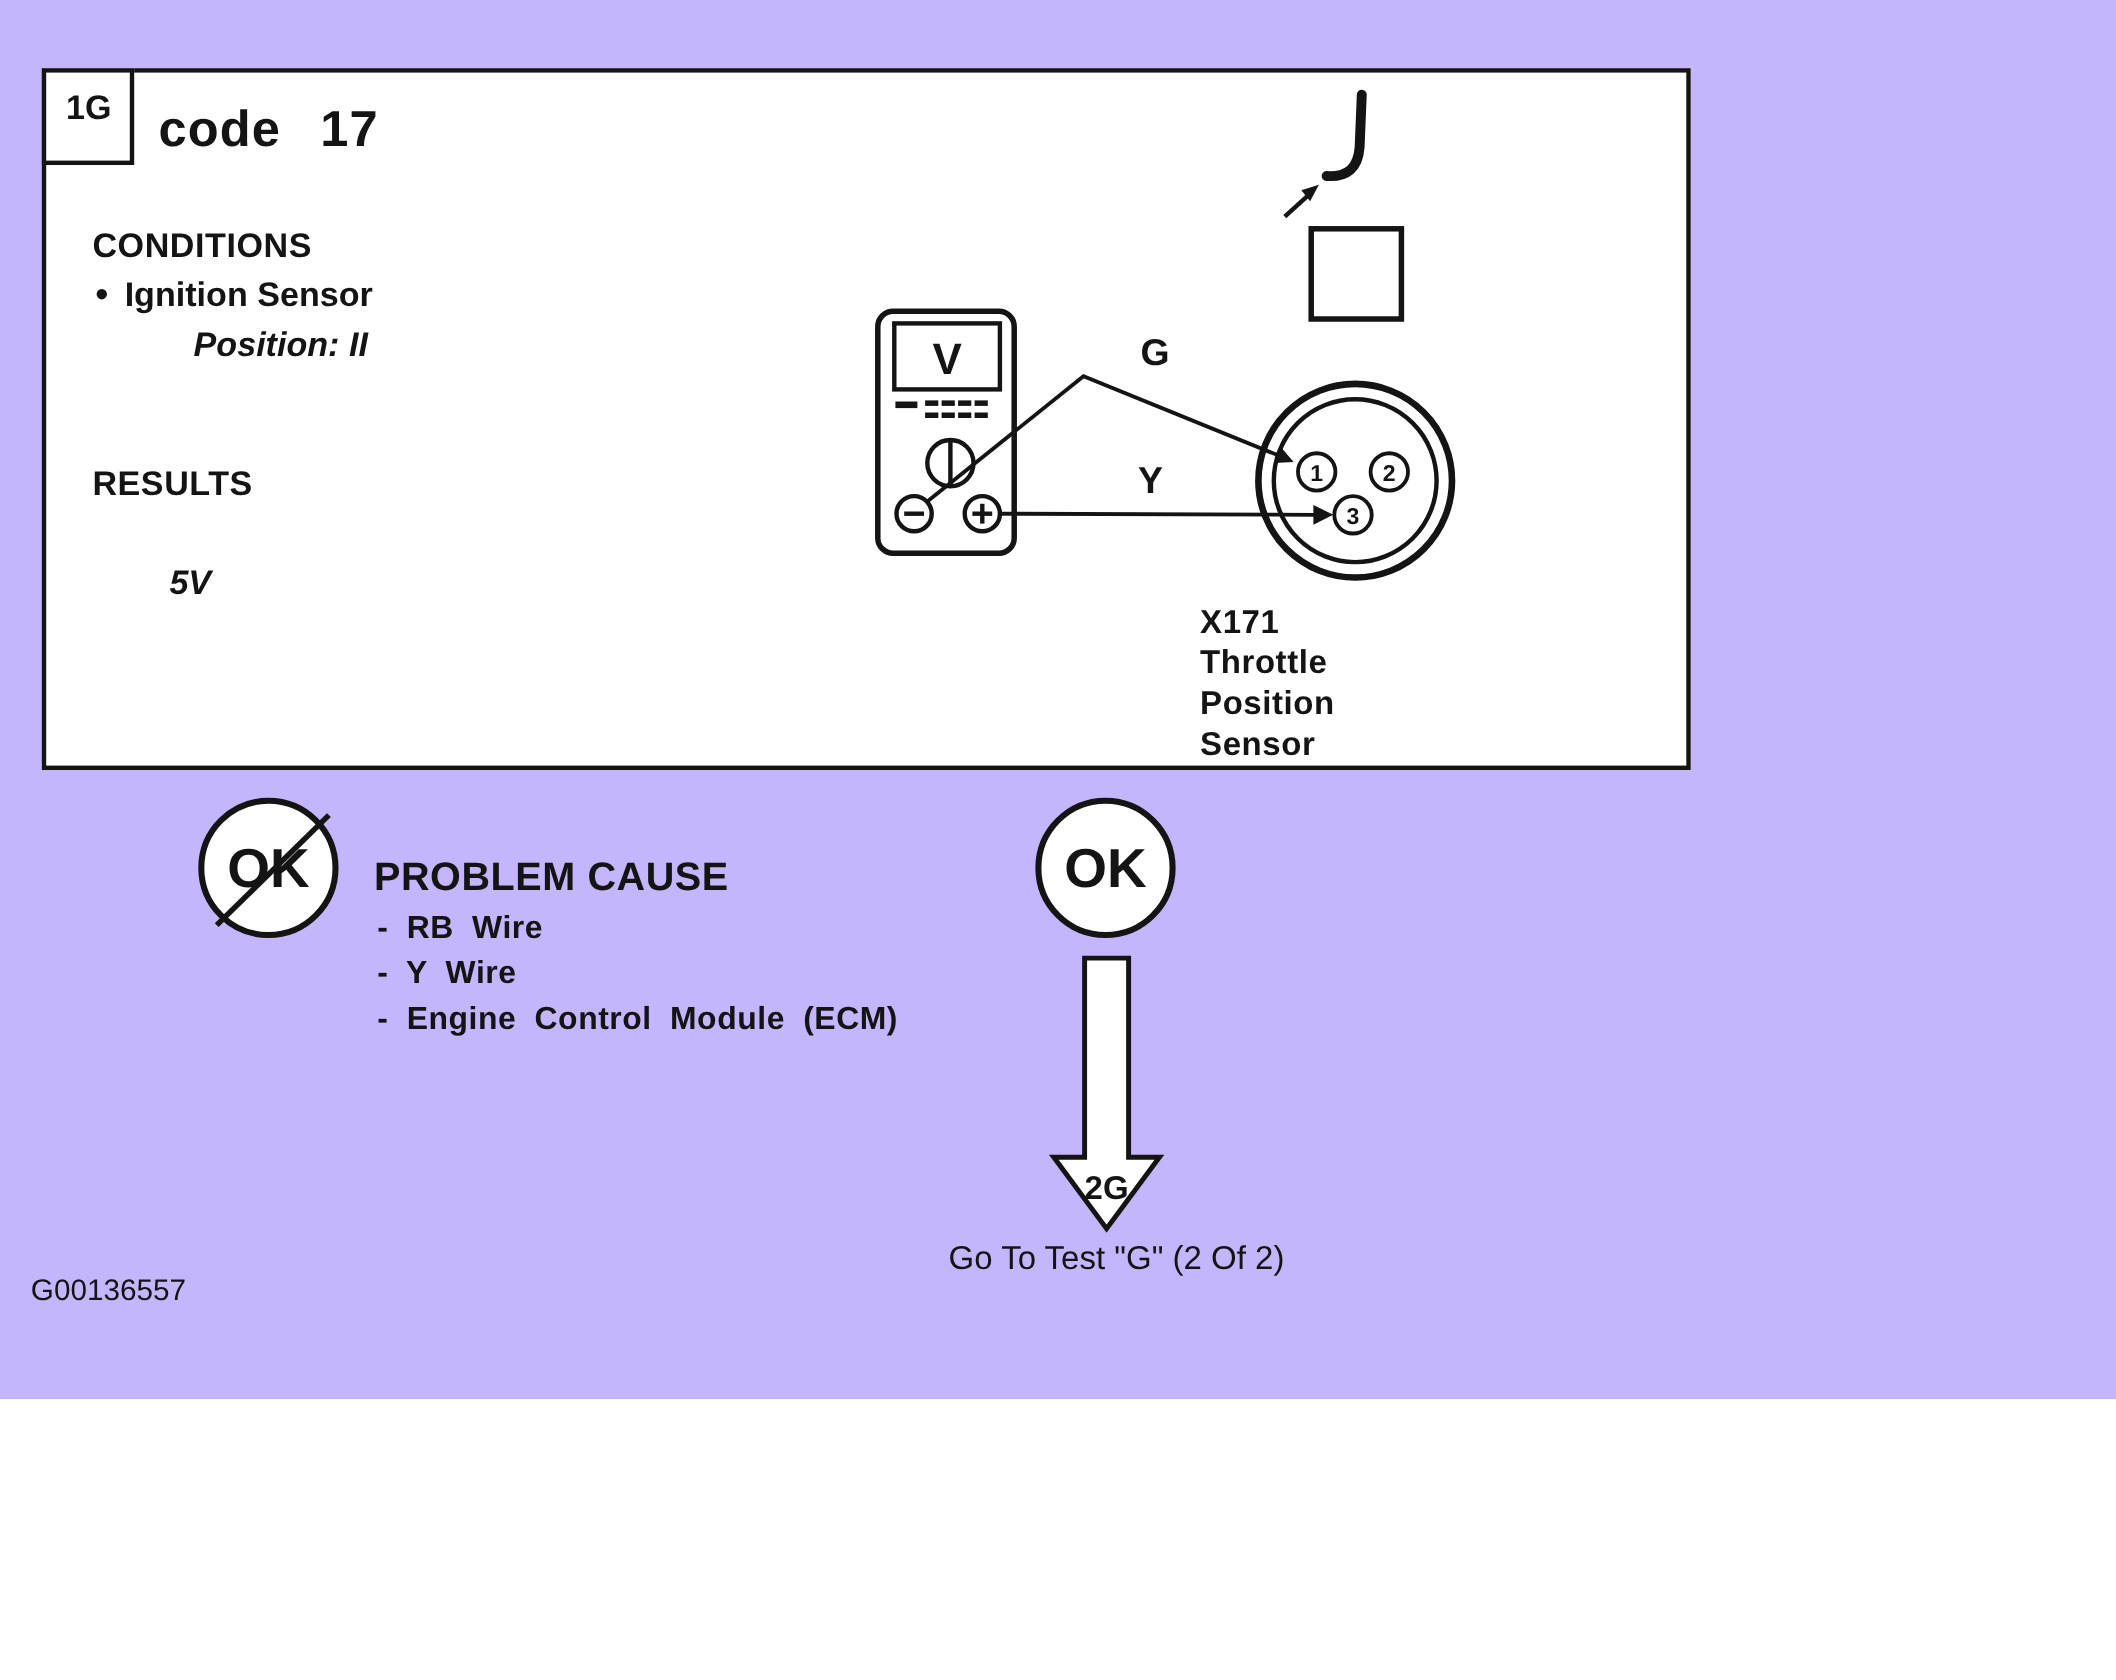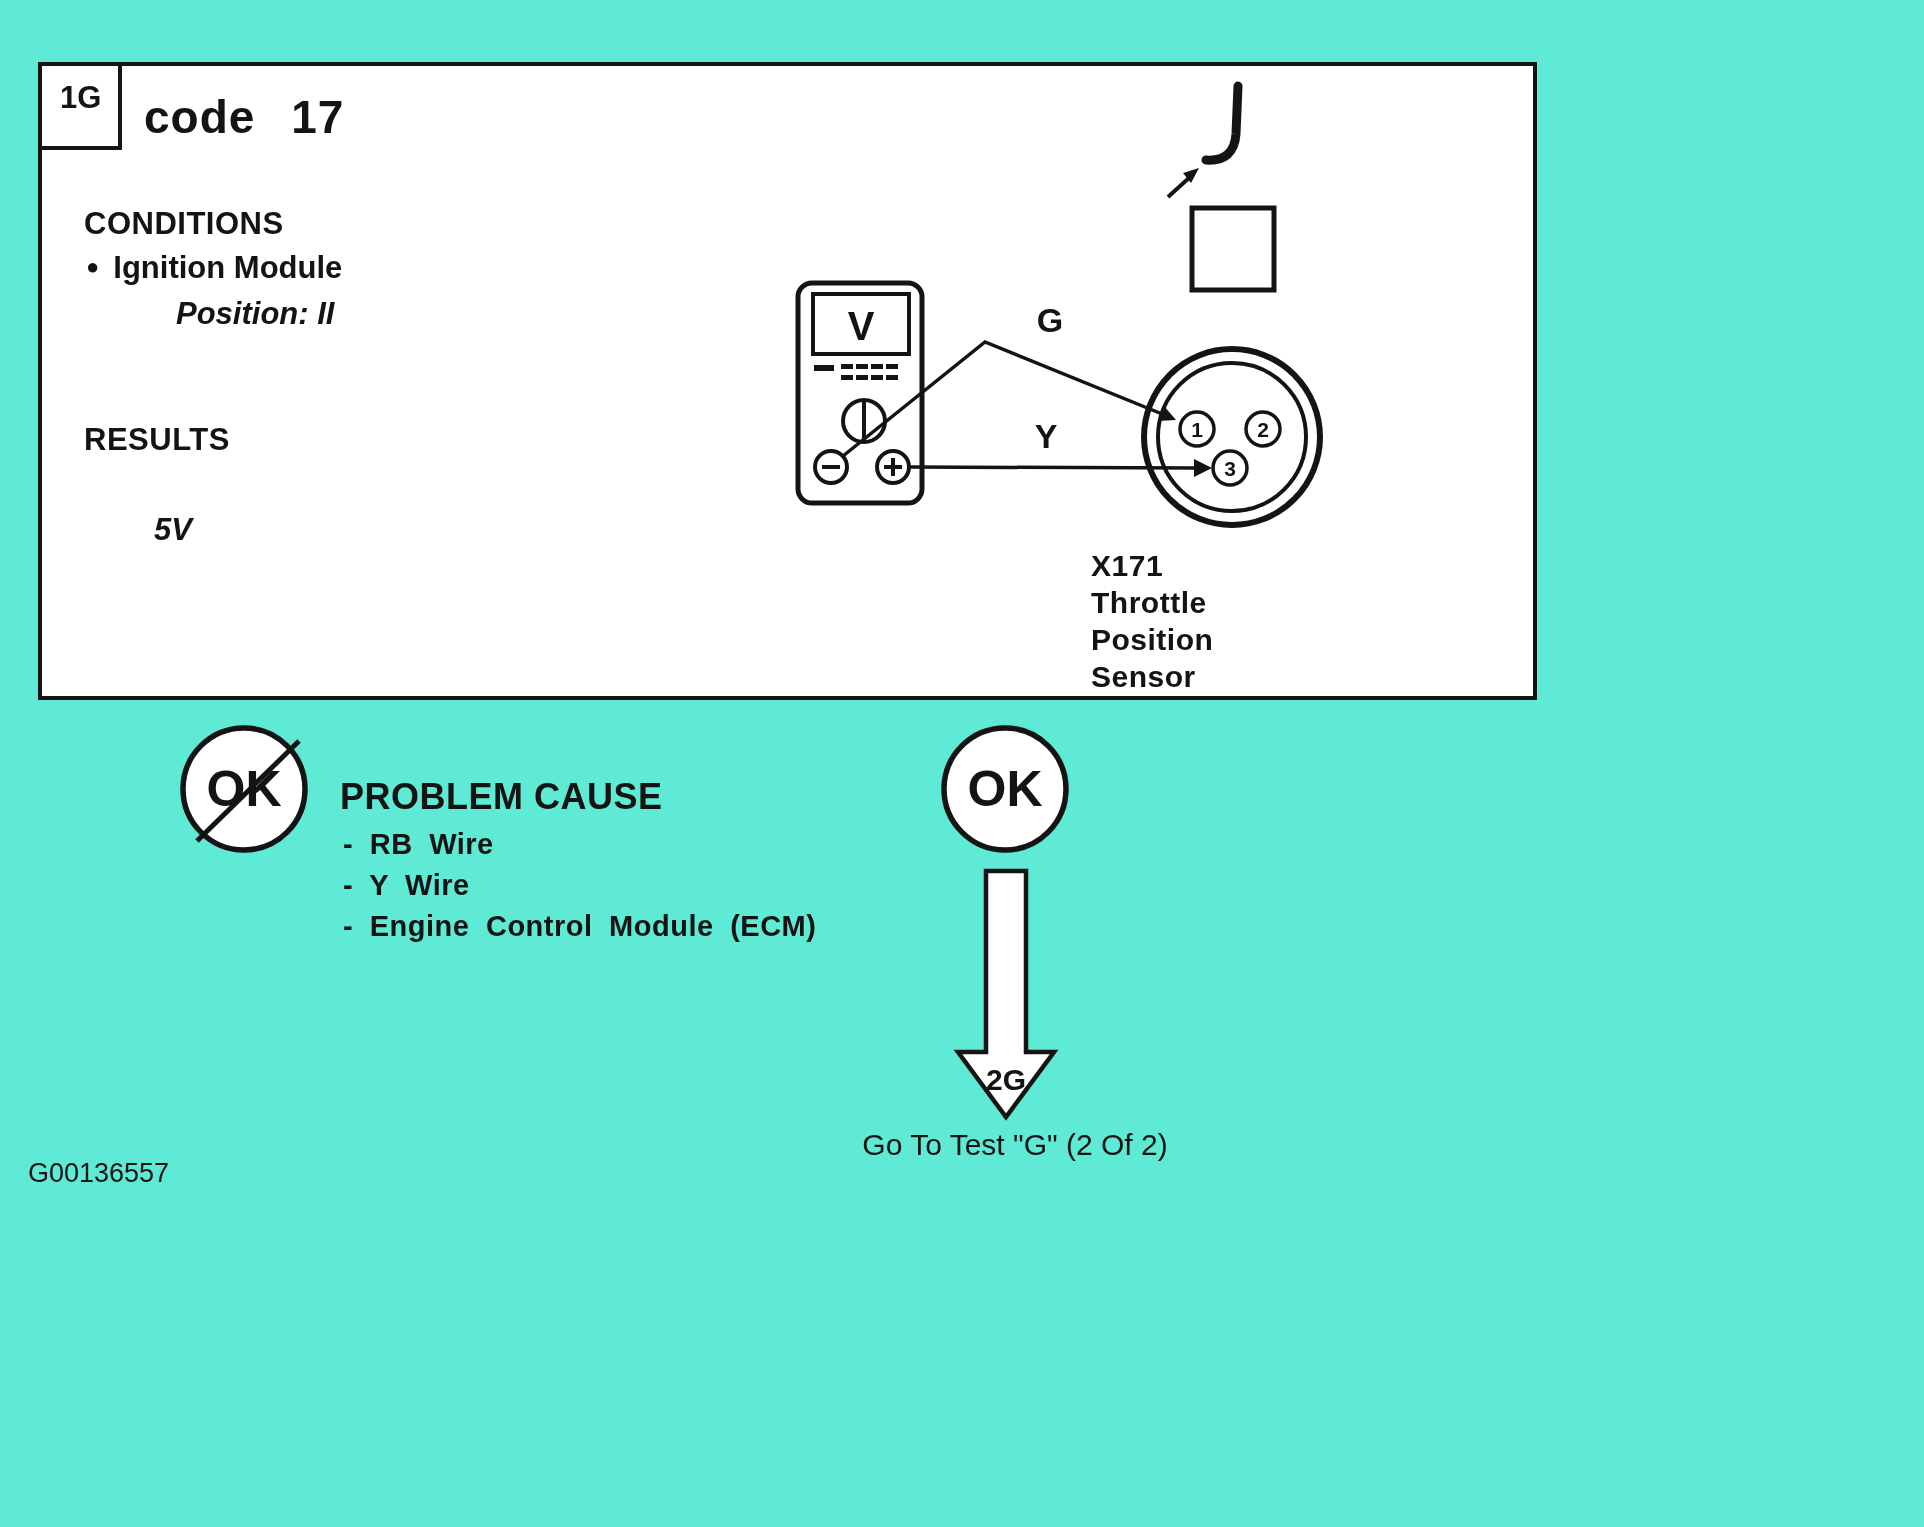--- a/index.html
+++ b/index.html
@@ -5,7 +5,7 @@
   * { margin:0; padding:0; box-sizing:border-box; }
   html, body { background:#ffffff; }
   body { font-family:"Liberation Sans", sans-serif; color:#141414; }
-  .page { position:relative; width:1924px; height:1527px; background:#5eead4; overflow:hidden; }
+  .page { position:relative; width:1924px; height:1272px; background:#c4b5fd; overflow:hidden; }
   .abs { position:absolute; }
 
   .main-box { left:38px; top:62px; width:1499px; height:638px; border:4px solid #141414; background:#ffffff; }

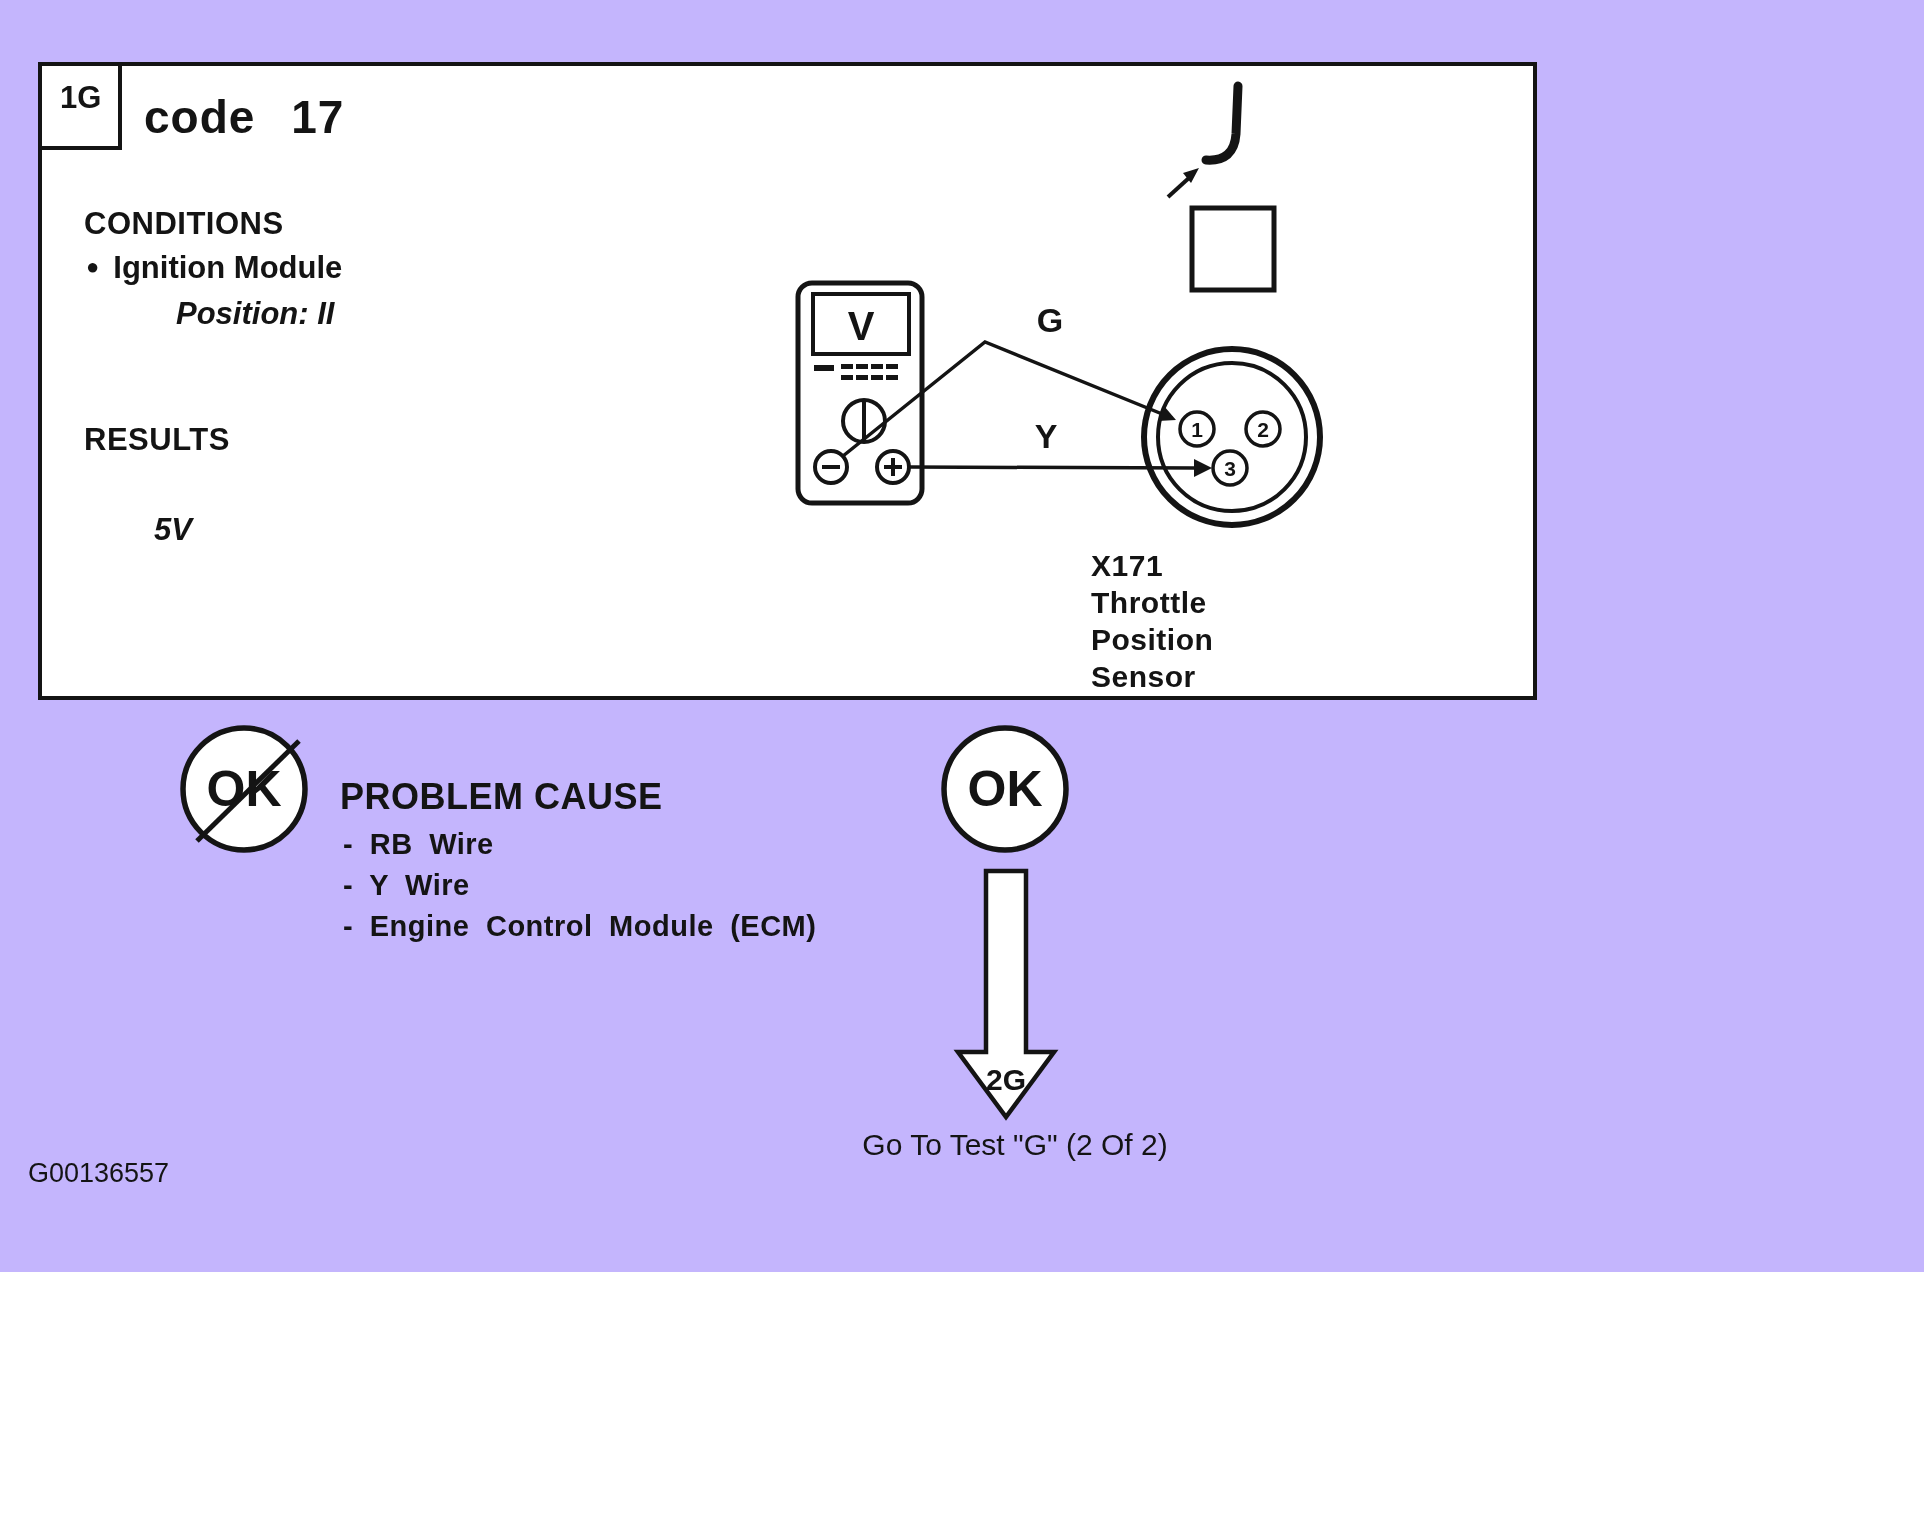--- a/index.html
+++ b/index.html
@@ -43,7 +43,7 @@
 
     <div class="abs heading cond-heading">CONDITIONS</div>
     <div class="abs cond-item">
-      <span class="bullet">●</span><span>Ignition Module</span>
+      <span class="bullet">●</span><span>Ignition Sensor</span>
     </div>
     <div class="abs cond-detail">Position: II</div>
 

